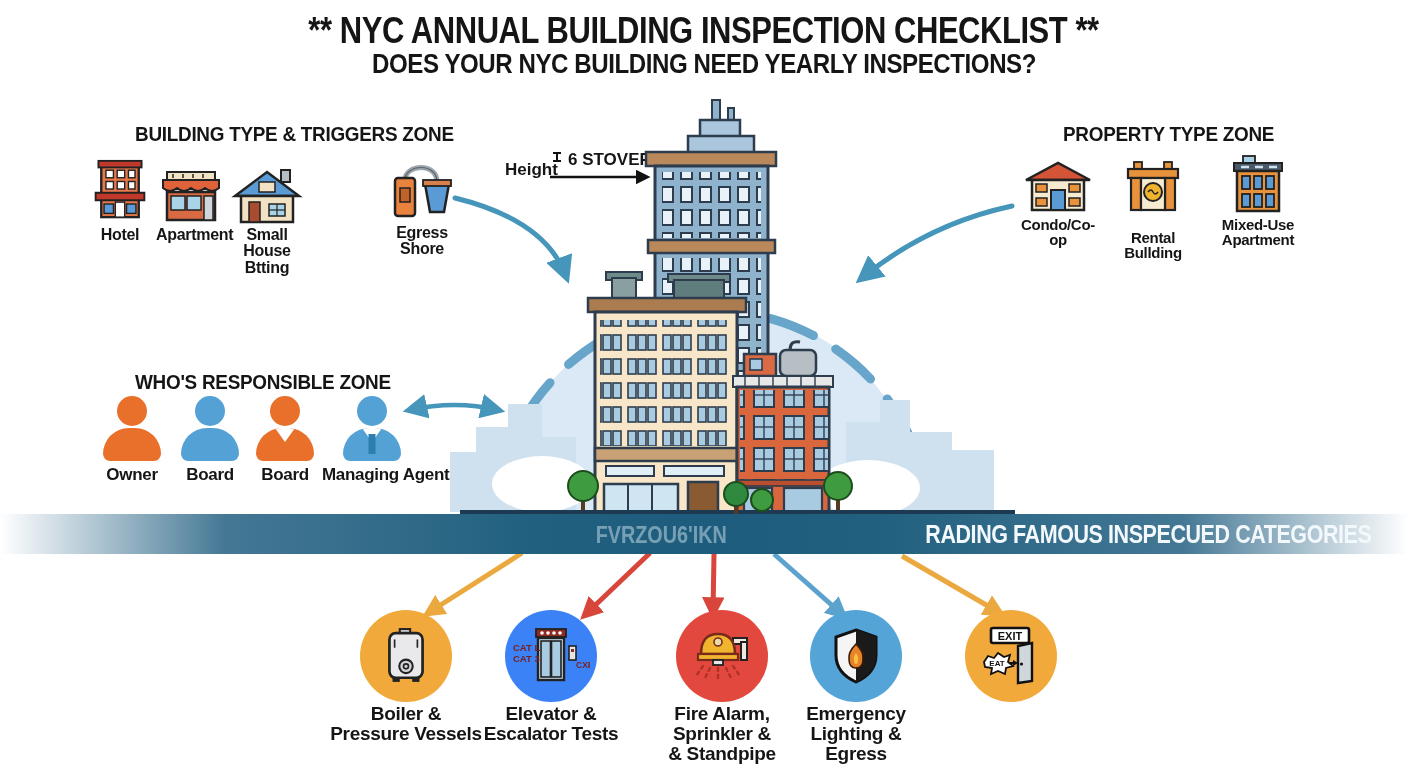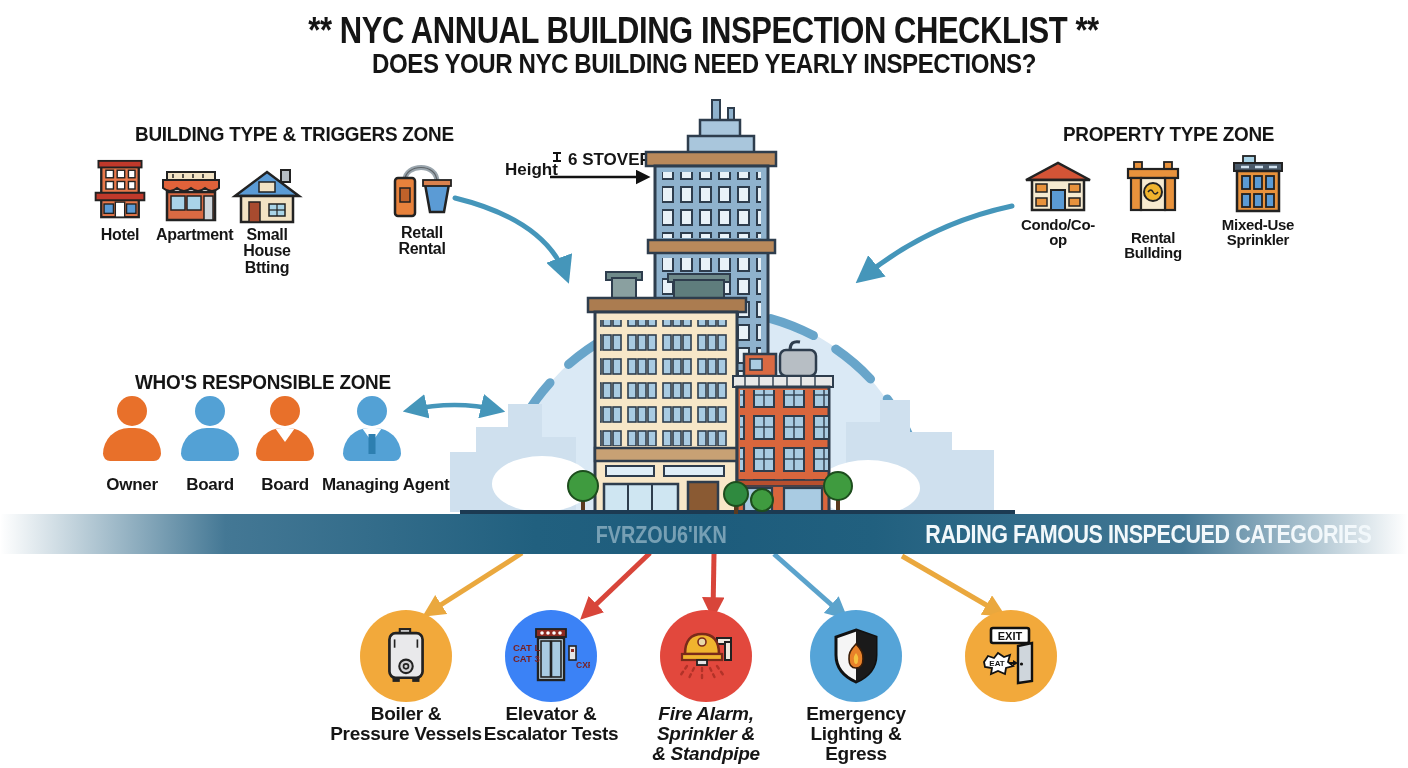--- a/index.html
+++ b/index.html
@@ -124,7 +124,7 @@
       <path d="M36 26 h24 l-5 28 h-14 z" fill="#5b9bd5" stroke="#222" stroke-width="2.5"></path>
       <rect x="34" y="22" width="28" height="6" fill="#d9814e" stroke="#222" stroke-width="1.8"></rect>
     </svg>
-    <div class="icon-label">Retall Rental</div>
+    <div class="icon-label">Egress Shore</div>
   </div>
 
   <div class="abs zone-heading" style="left:1063px; top:122px;">

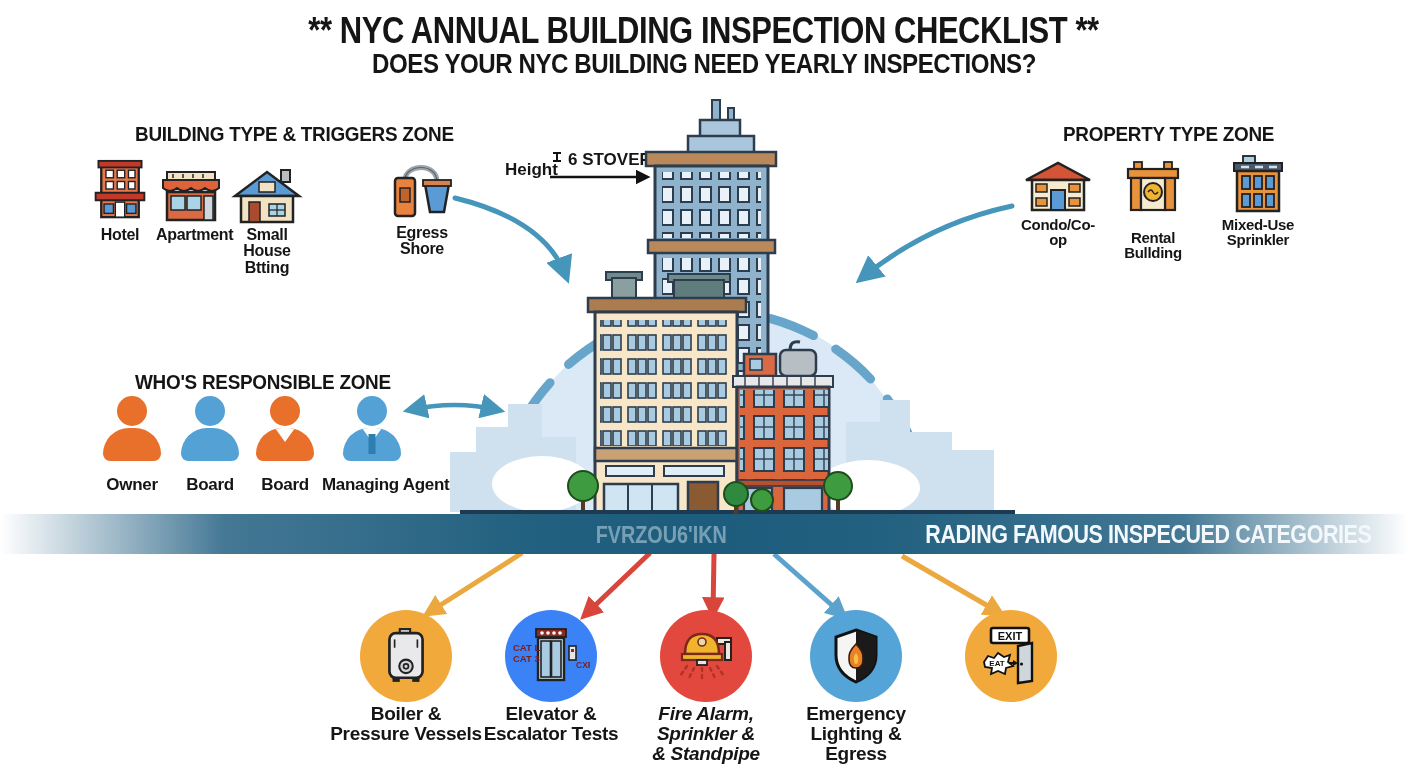--- a/index.html
+++ b/index.html
@@ -173,7 +173,7 @@
       <rect x="27" y="40" width="8" height="13" fill="#5b9bd5" stroke="#222" stroke-width="1.8"></rect>
       <rect x="39" y="40" width="8" height="13" fill="#5b9bd5" stroke="#222" stroke-width="1.8"></rect>
     </svg>
-    <div class="icon-label" style="font-size:15px;">Mixed-Use Sprinkler</div>
+    <div class="icon-label" style="font-size:15px;">Mixed-Use Apartment</div>
   </div>
 
   <div class="abs zone-heading" style="left:135px; top:370px;">

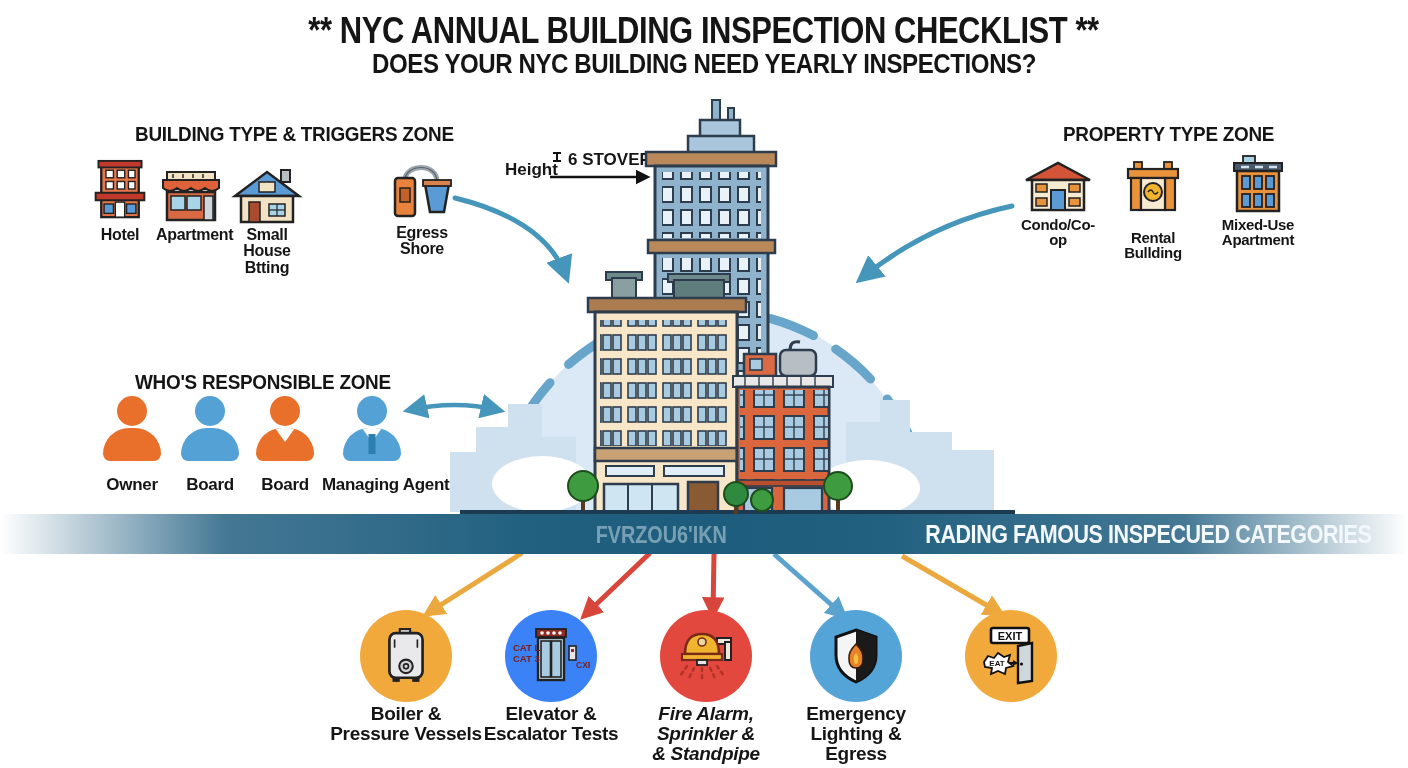--- a/index.html
+++ b/index.html
@@ -28,7 +28,7 @@
   .vneck { position:absolute; left:50%; top:0; transform:translateX(-50%);
     width:0; height:0; border-left:10px solid transparent; border-right:10px solid transparent; border-top:14px solid #fff; }
   .tie { position:absolute; left:50%; top:6px; transform:translateX(-50%); width:7px; height:20px; background:#2d7fb0; }
-  .person-label { margin-top:14px; font-size:17px; font-weight:700; white-space:nowrap; letter-spacing:-.3px; }
+  .person-label { margin-top:4px; font-size:17px; font-weight:700; white-space:nowrap; letter-spacing:-.3px; }
 
   .height-label { font-size:17px; font-weight:700; }
   .height-tick { position:absolute; width:2px; height:10px; background:#111; }

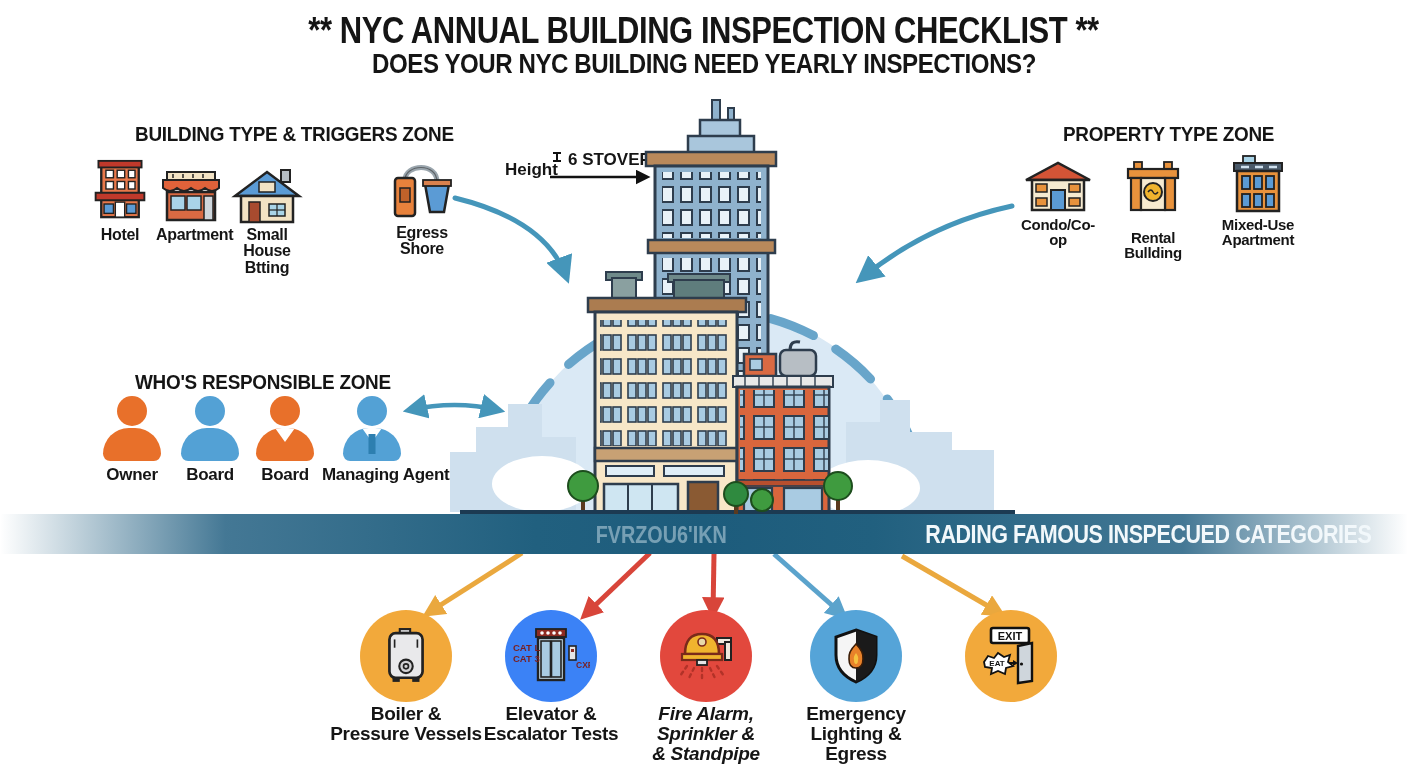--- a/index.html
+++ b/index.html
@@ -392,7 +392,7 @@
 Escalator Tests</div>
   </div>
 
-  <div class="category" style="left:596px; top:610px;font-style:italic;">
+  <div class="category" style="left:612px; top:610px;">
     <div class="category-circle" style="background-color: rgb(226, 72, 61);">
       <svg width="62" height="60" viewBox="0 0 62 60">
         <rect x="42" y="12" width="14" height="6" fill="#efe9dd" stroke="#222" stroke-width="2"></rect>

